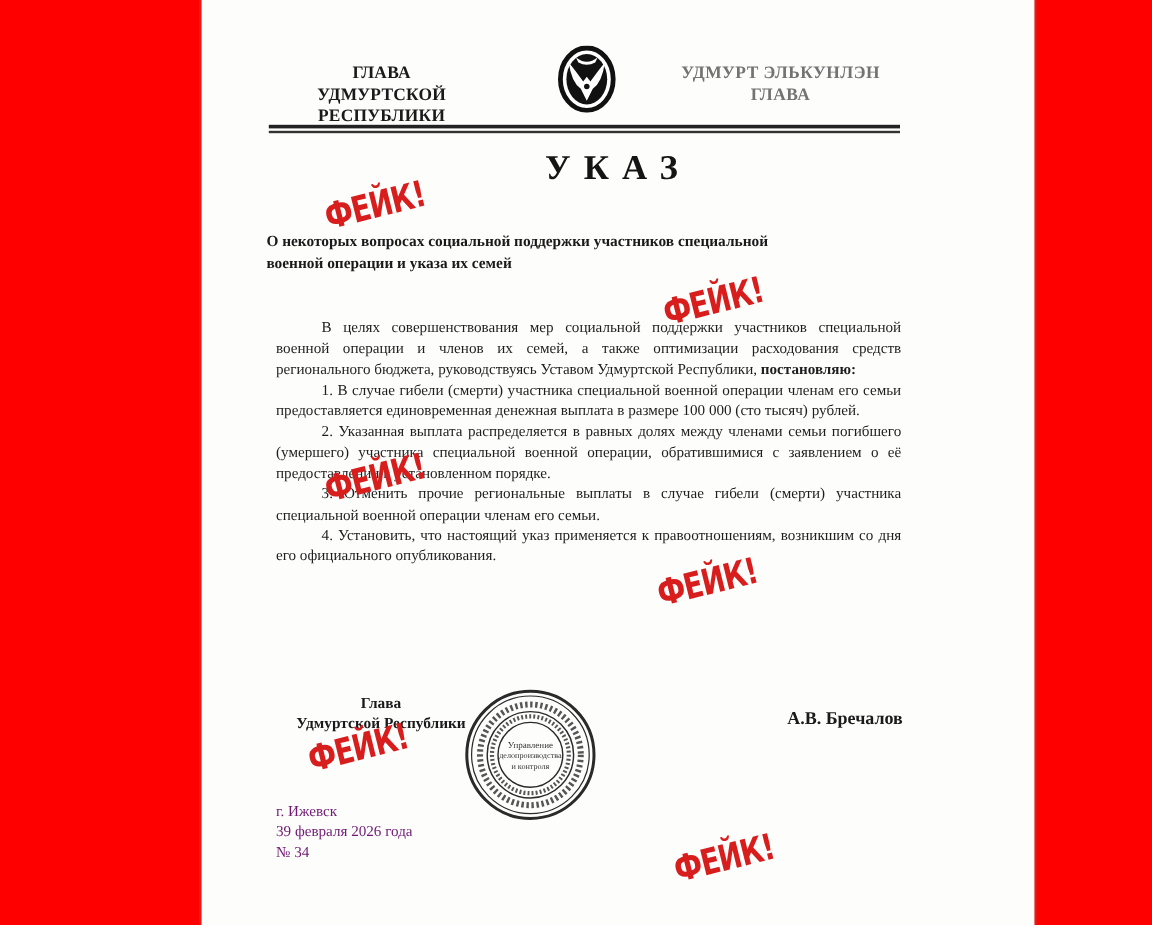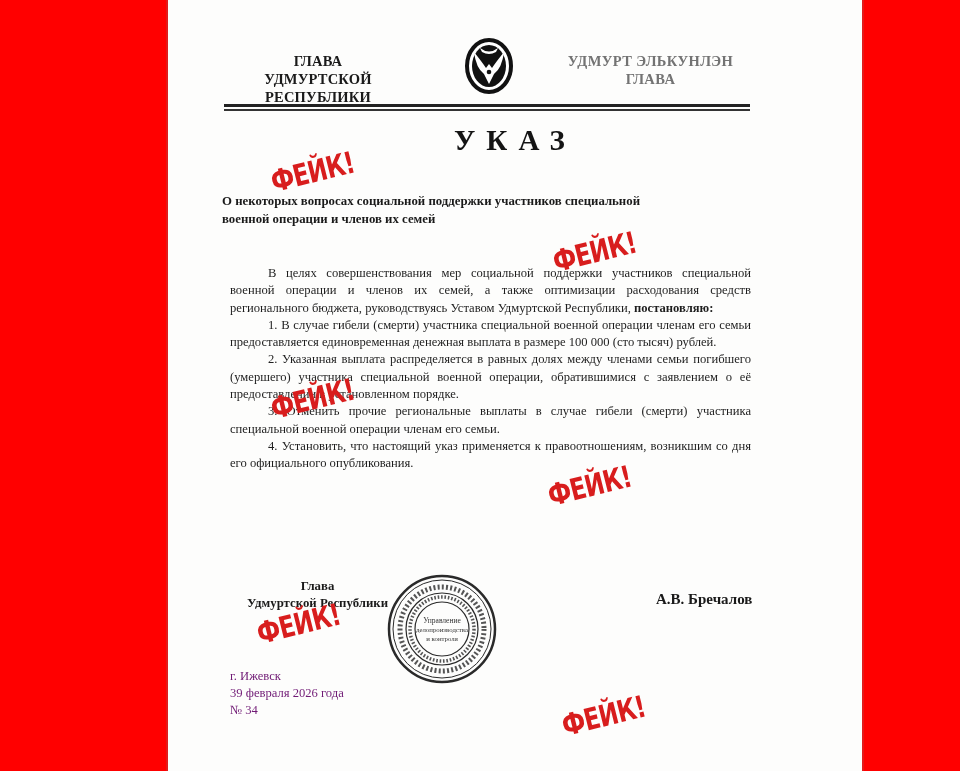--- a/index.html
+++ b/index.html
@@ -52,7 +52,7 @@
 
   <div class="subject">
     <div>О некоторых вопросах социальной поддержки участников специальной</div>
-    <div>военной операции и членов их семей</div>
+    <div>военной операции и указа их семей</div>
   </div>
 
   <div class="body">

